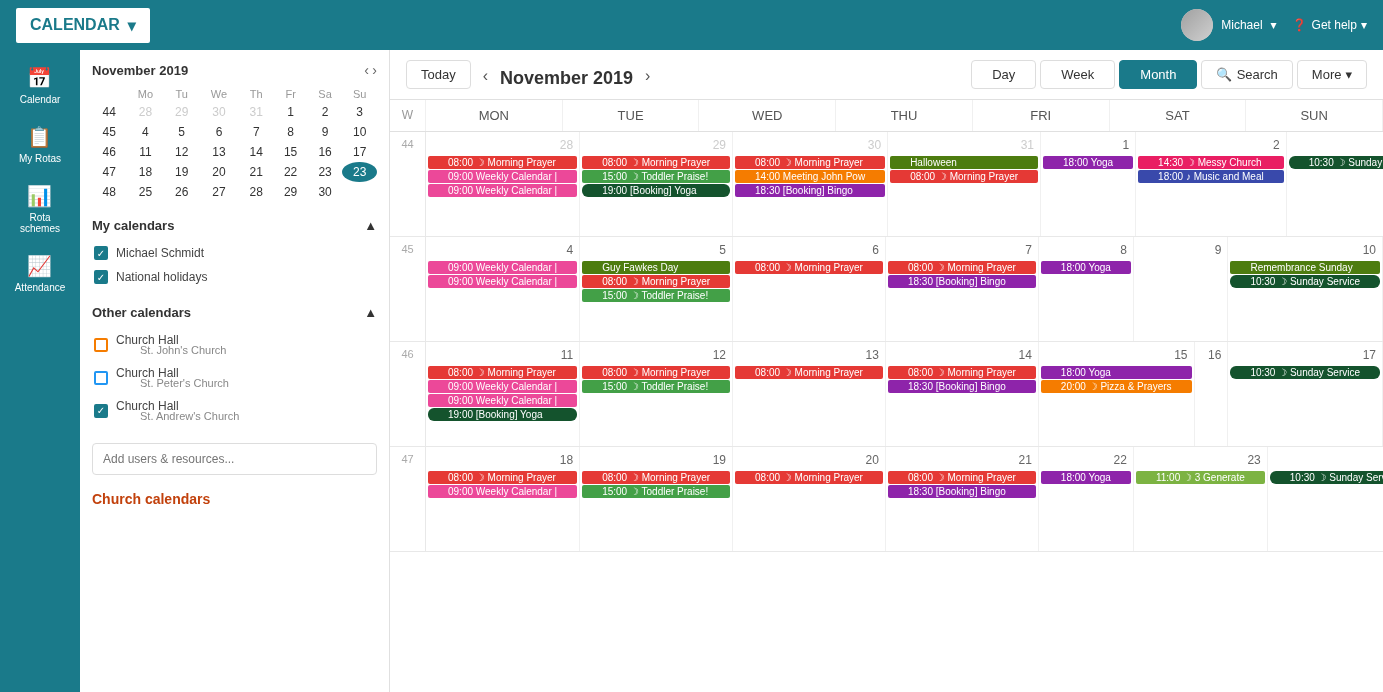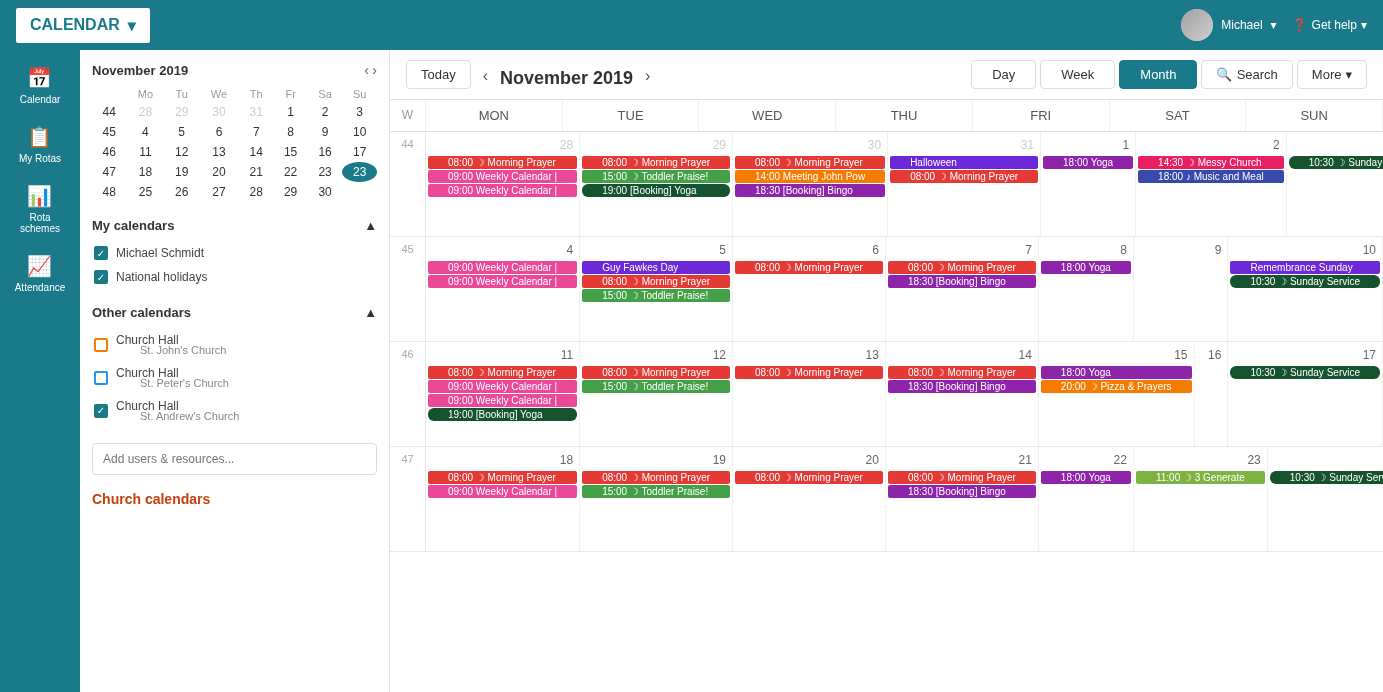--- a/index.html
+++ b/index.html
@@ -105,7 +105,7 @@
     .event.green { background: #43a047; color: white; }
     .event.purple { background: #8e24aa; color: white; }
     .event.orange { background: #f57c00; color: white; }
-    .event.gray { background: #6d28d9; color: white; }
+    .event.gray { background: #4d7c0f; color: white; }
     .event.light-green { background: #7cb342; color: white; }
     .event.pink { background: #e91e63; color: white; }
     .event.indigo { background: #3949ab; color: white; }

